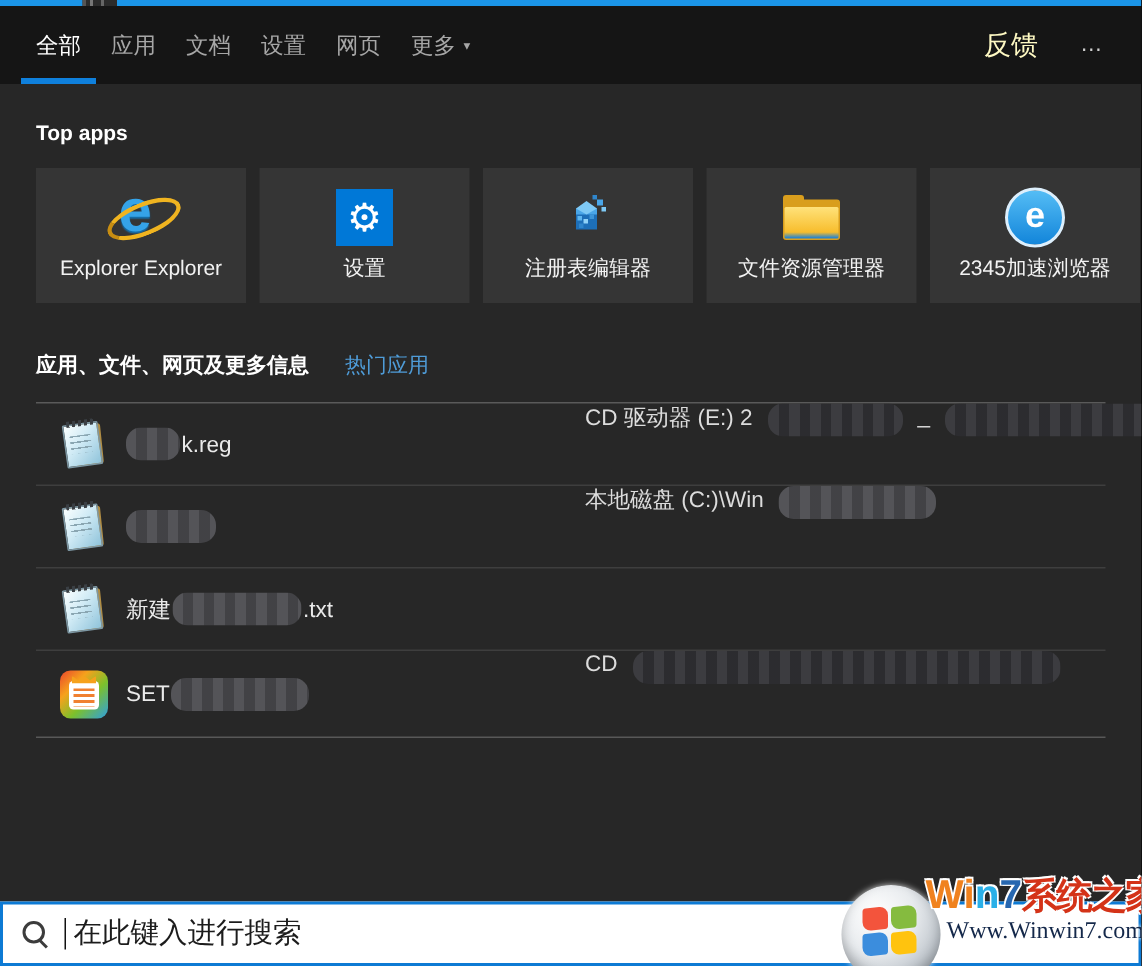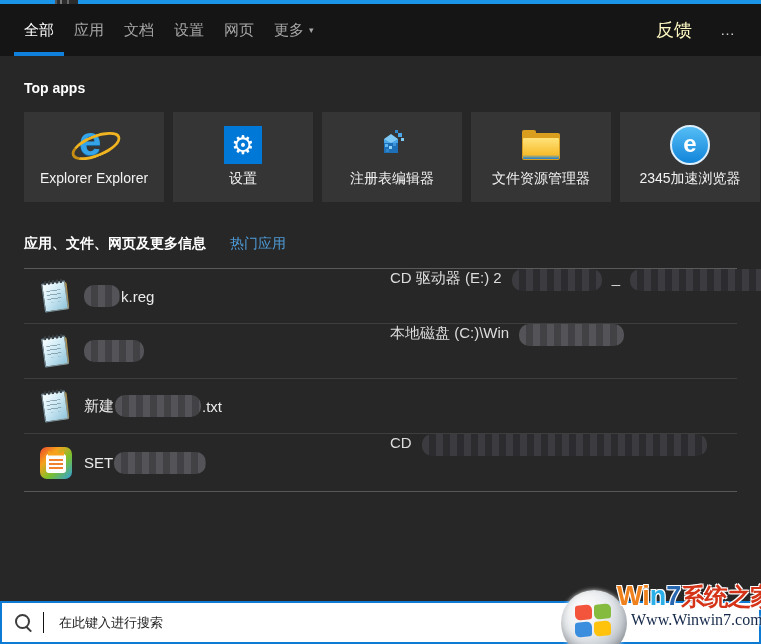--- a/index.html
+++ b/index.html
@@ -101,7 +101,7 @@
   .mag .lens{position:absolute;left:0;top:0;width:11px;height:11px;border:2px solid #3c3c3c;border-radius:50%;}
   .mag .handle{position:absolute;left:12px;top:12px;width:7px;height:2px;background:#3c3c3c;transform:rotate(45deg);transform-origin:0 0;}
   .caret{width:1px;height:21px;background:#111;margin-left:10px;}
-  .search-input{border:none;outline:none;flex:1;margin-left:13px;font-size:13px;color:#ec4899;
+  .search-input{border:none;outline:none;flex:1;margin-left:3px;font-size:19px;color:#ec4899;
                 font-family:"Liberation Sans","DejaVu Sans",sans-serif;background:transparent;}
   .search-input::placeholder{color:#1c1c1c;opacity:1;}
 

